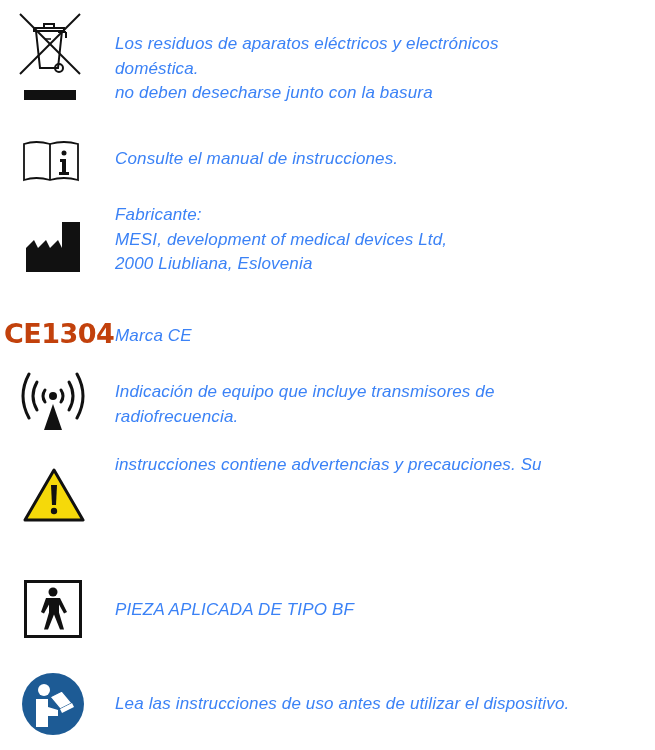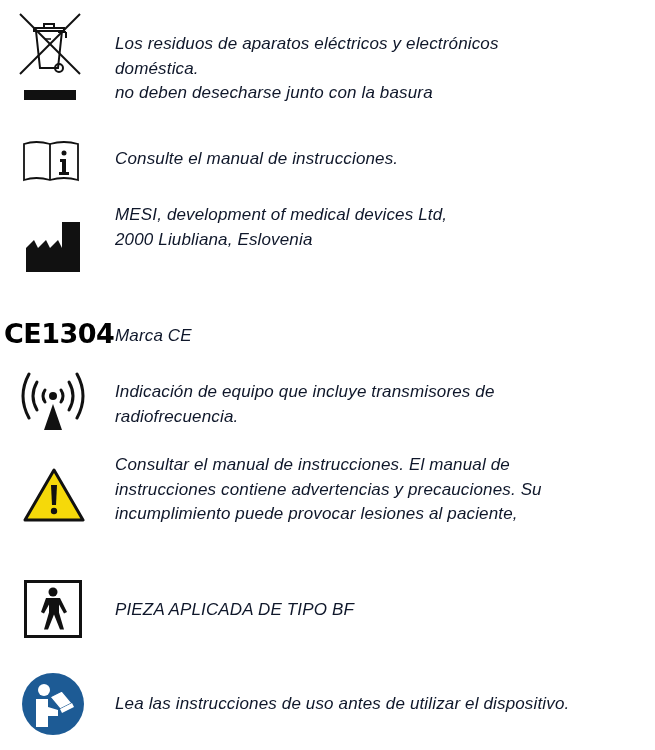--- a/index.html
+++ b/index.html
@@ -13,7 +13,7 @@
   .text {
     position: absolute; left: 115px;
     font-style: italic; font-size: 17px; line-height: 24.5px;
-    letter-spacing: 0.15px; color: #0f172a; white-space: nowrap;
+    letter-spacing: 0.15px; color: #3b82f6; white-space: nowrap;
   }
   .text span { display: block; }
   .ce-mark {

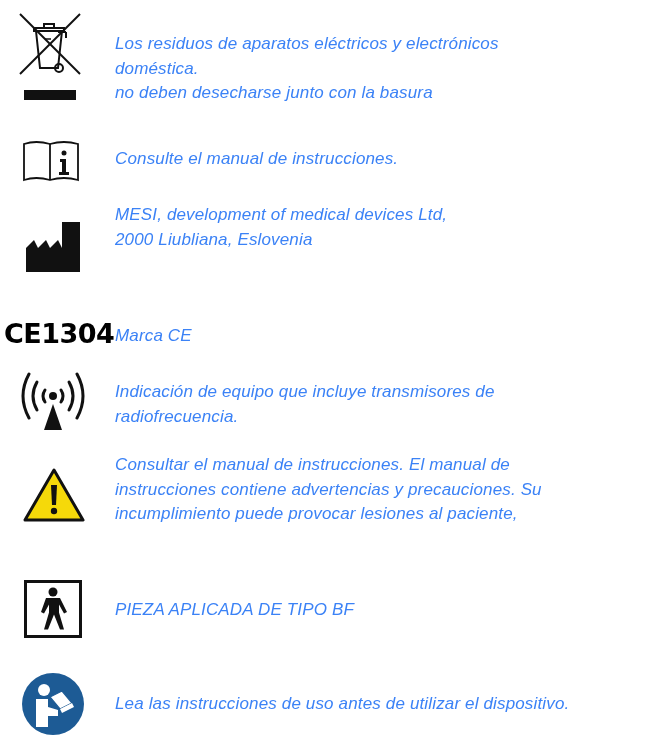--- a/index.html
+++ b/index.html
@@ -64,6 +64,7 @@
     <path d="M0 50 V26 L8 18 L12 26 L20 18 L24 26 L32 18 L36 26 V0 H54 V50 Z" fill="#111"></path>
   </svg>
   <div class="text" style="top:203px">
+    <span>Fabricante:</span>
     <span>MESI, development of medical devices Ltd,</span>
     <span>2000 Liubliana, Eslovenia</span>
   </div>

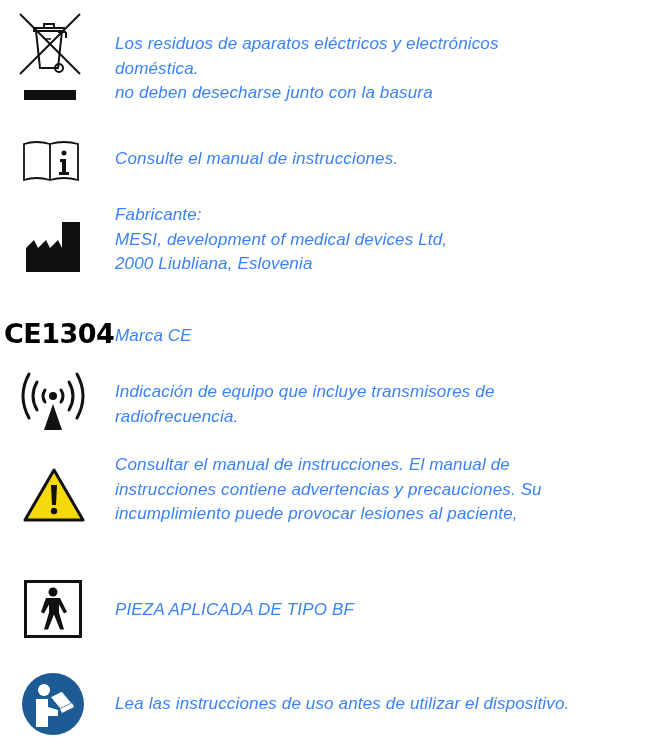--- a/index.html
+++ b/index.html
@@ -19,7 +19,7 @@
   .ce-mark {
     position: absolute; left: 4px; top: 318px;
     font-family: "DejaVu Sans", sans-serif; font-size: 27px; font-weight: bold;
-    letter-spacing: -0.5px; color: #000000;
+    letter-spacing: -0.5px; color: #c2410c;
   }
 </style>
 </head>

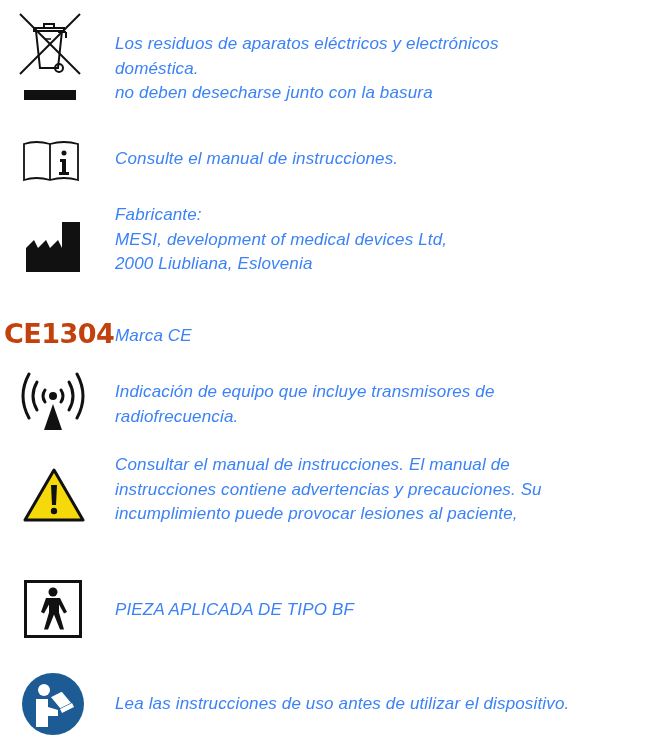--- a/index.html
+++ b/index.html
@@ -103,7 +103,6 @@
     <circle cx="32" cy="44" r="3.2" fill="#111"></circle>
   </svg>
   <div class="text" style="top:453px">
-    <span>Consultar el manual de instrucciones. El manual de</span>
     <span>instrucciones contiene advertencias y precauciones. Su</span>
     <span>incumplimiento puede provocar lesiones al paciente,</span>
   </div>

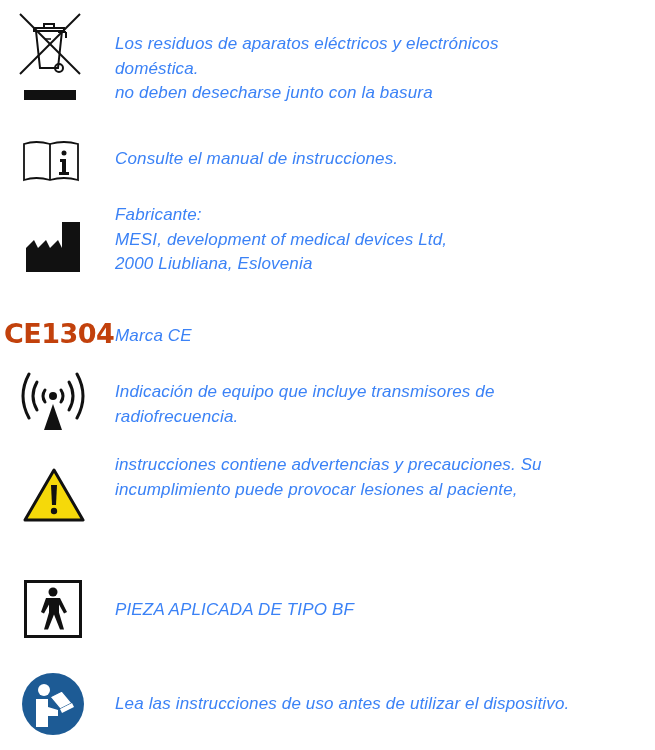--- a/index.html
+++ b/index.html
@@ -104,7 +104,6 @@
   </svg>
   <div class="text" style="top:453px">
     <span>instrucciones contiene advertencias y precauciones. Su</span>
-    <span>incumplimiento puede provocar lesiones al paciente,</span>
   </div>
 </div>
 

